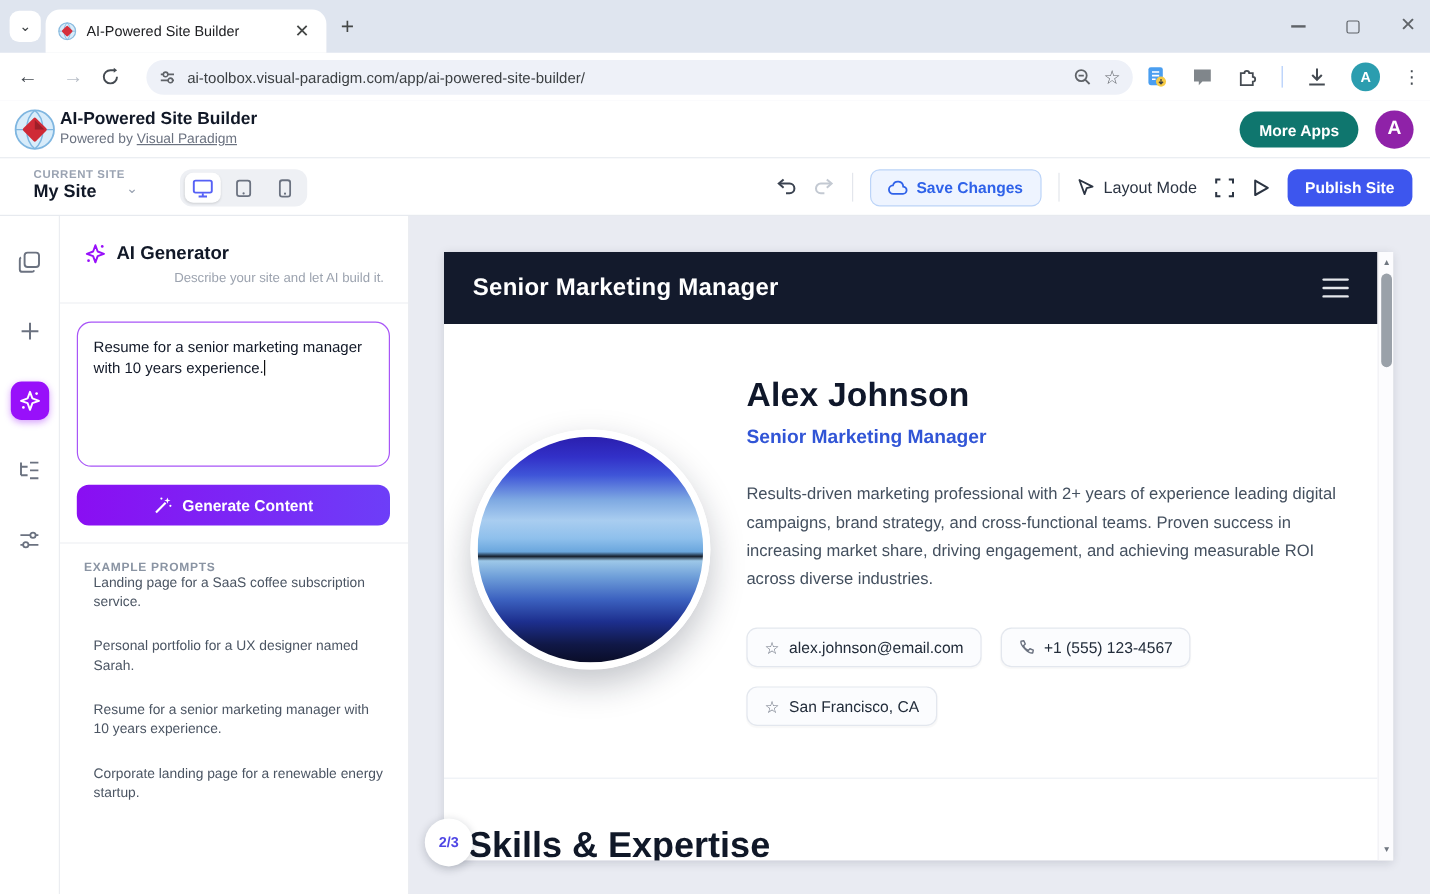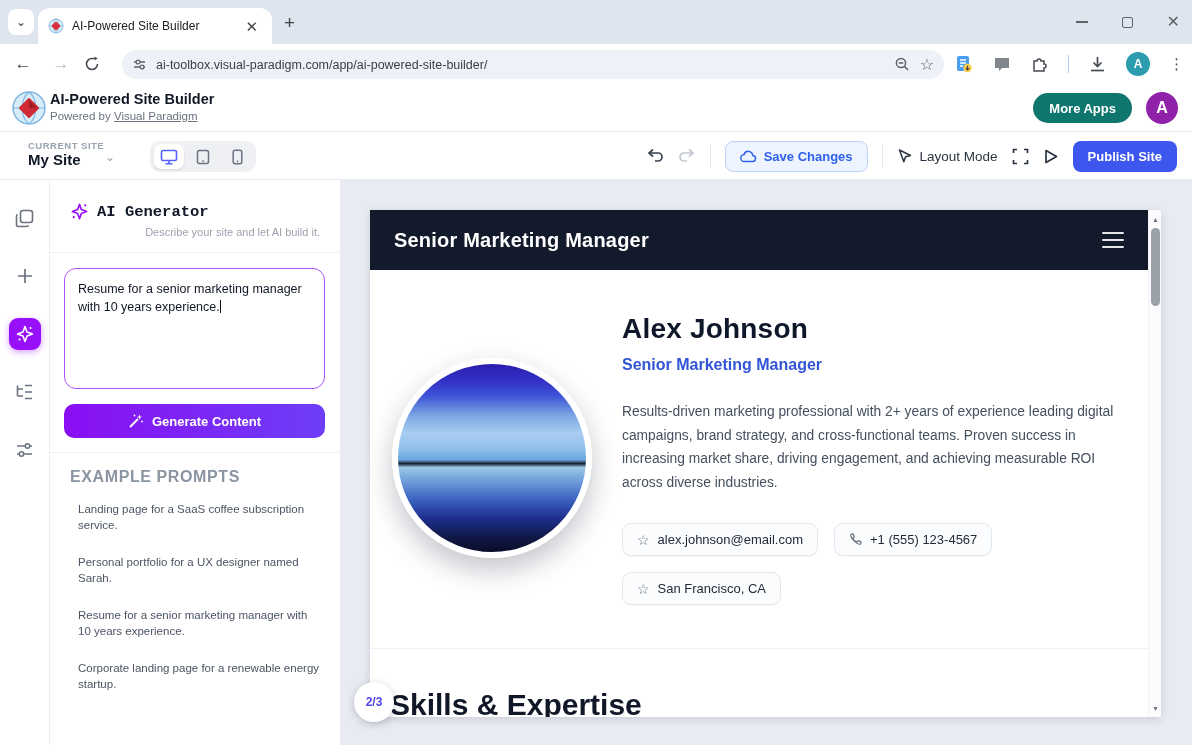--- a/index.html
+++ b/index.html
@@ -61,7 +61,7 @@
 
   .ai-panel { width:291px; background:#fff; border-right:1px solid #ebedf1; position:relative; }
   .ai-head { padding:22px 20px 14px 20px; border-bottom:1px solid #eef0f3; }
-  .ai-title-row { display:flex; align-items:center; gap:8px;font-family:Liberation Mono, monospace; }
+  .ai-title-row { display:flex; align-items:center; gap:8px; }
   .ai-title { font-size:15.5px; font-weight:800; color:#111827; }
   .ai-sub { margin-top:5px; font-size:11px; color:#9ca3af;text-align:right; }
   .prompt-box { position:absolute; left:14px; top:88px; width:261px; height:121px; border:1.5px solid #a855f7; border-radius:12px; padding:11px 13px; font-size:12.5px; color:#111827; line-height:1.45; background:#fff; }

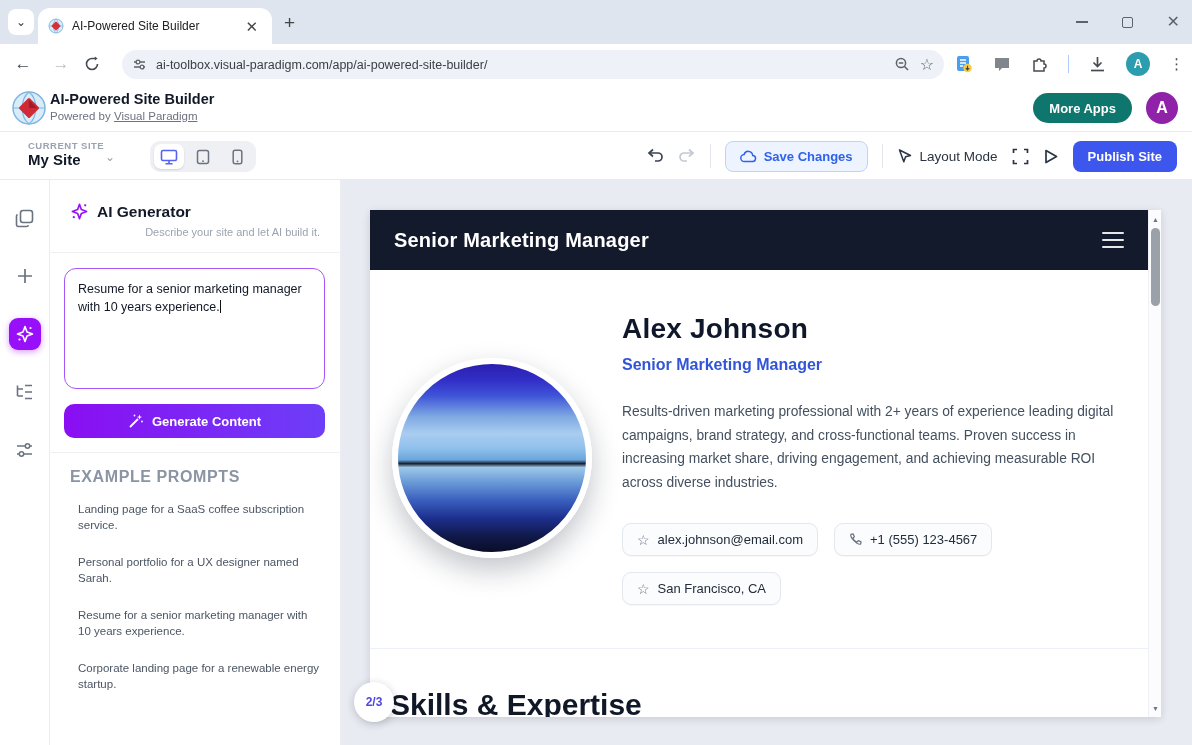--- a/index.html
+++ b/index.html
@@ -69,7 +69,7 @@
   .generate-btn { position:absolute; left:14px; top:224px; width:261px; height:34px; border:none; border-radius:10px; background:linear-gradient(90deg,#8a0ef2,#6d3ef8); color:#fff; font-size:13px; font-weight:800; display:flex; align-items:center; justify-content:center; gap:8px; }
   .ai-div { position:absolute; left:0; top:272px; width:100%; height:1px; background:#eef0f3; }
   .examples { position:absolute; left:20px; top:288px; width:252px; }
-  .ex-head { font-size:16px; font-weight:700; letter-spacing:.6px; color:#8a94a3; margin-bottom:16px; }
+  .ex-head { font-size:10px; font-weight:700; letter-spacing:.6px; color:#8a94a3; margin-bottom:0; }
   .ex-item { font-size:11.5px; color:#4b5563; line-height:1.35; margin:0 0 22px 8px; cursor:pointer; }
 
   .main { flex:1; position:relative; background:#e9ebf2; }

